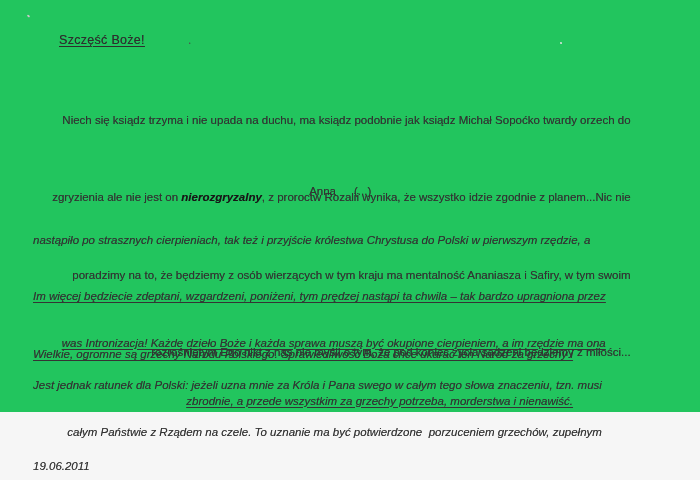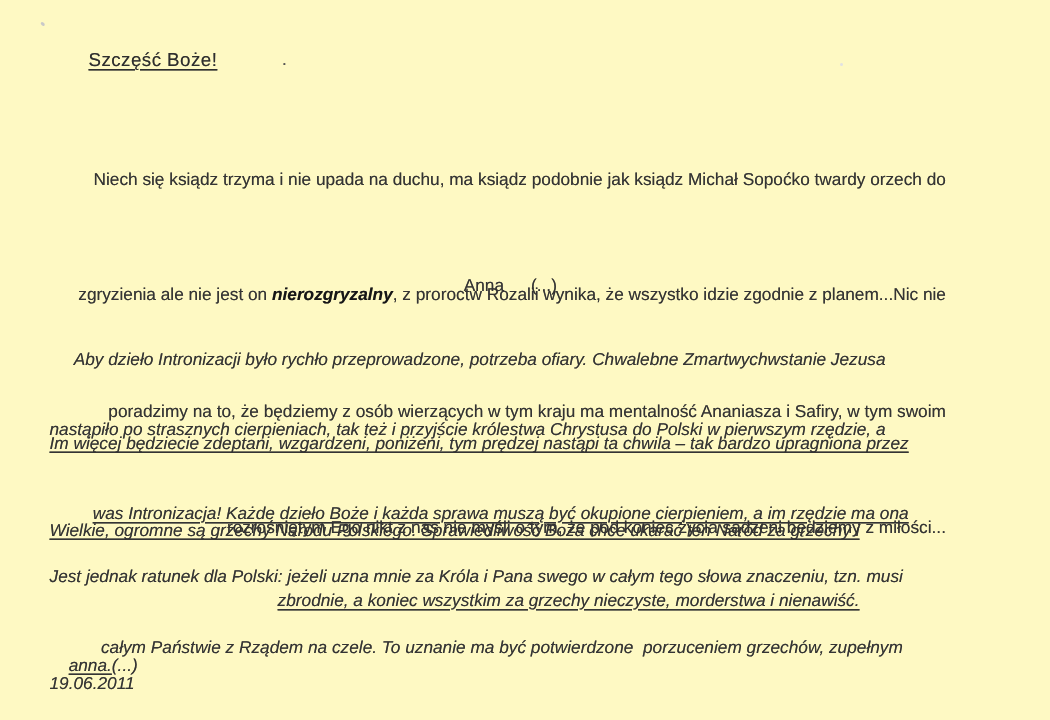--- a/index.html
+++ b/index.html
@@ -11,8 +11,8 @@
   }
   .page {
     position: relative;
-    width: 700px; height: 480px;
-    background: #fef9c3;
+    width: 700px; height: 412px;
+    background: #22c55e;
     color: #343434;
     font-size: 11.5px;
     line-height: 15.5px;

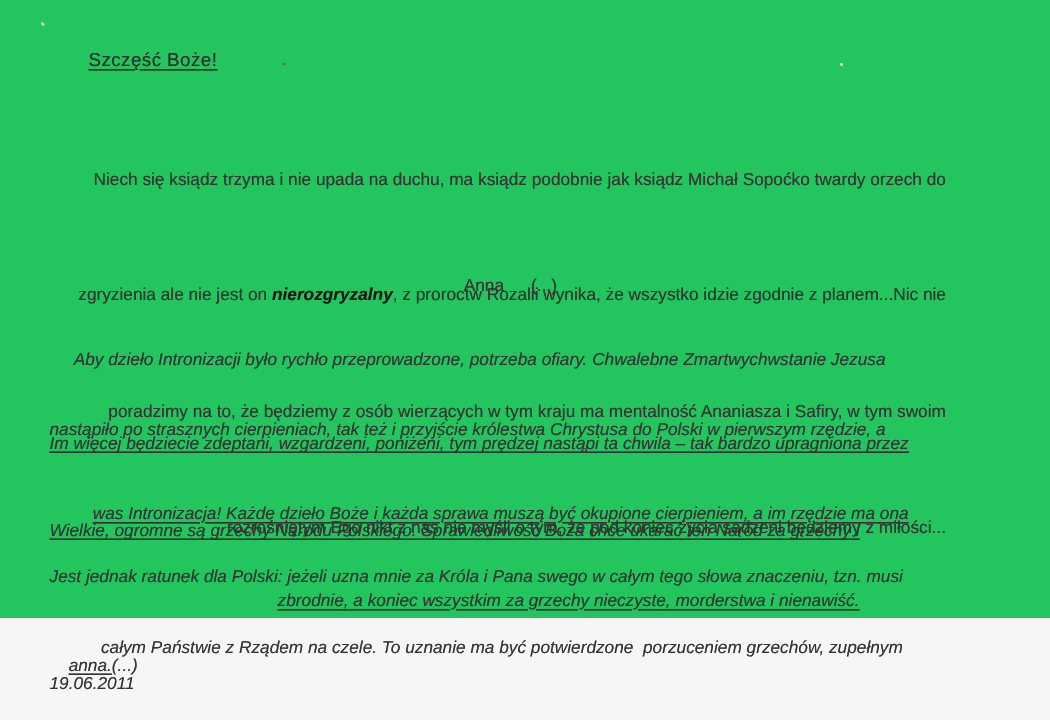--- a/index.html
+++ b/index.html
@@ -72,7 +72,6 @@
   </div>
 
   <div class="block i" style="left:33px; top:202px;">
-    <div class="line">Aby dzieło Intronizacji było rychło przeprowadzone, potrzeba ofiary. Chwalebne Zmartwychwstanie Jezusa</div>
     <div class="line">nastąpiło po strasznych cierpieniach, tak też i przyjście królestwa Chrystusa do Polski w pierwszym rzędzie, a</div>
   </div>
 

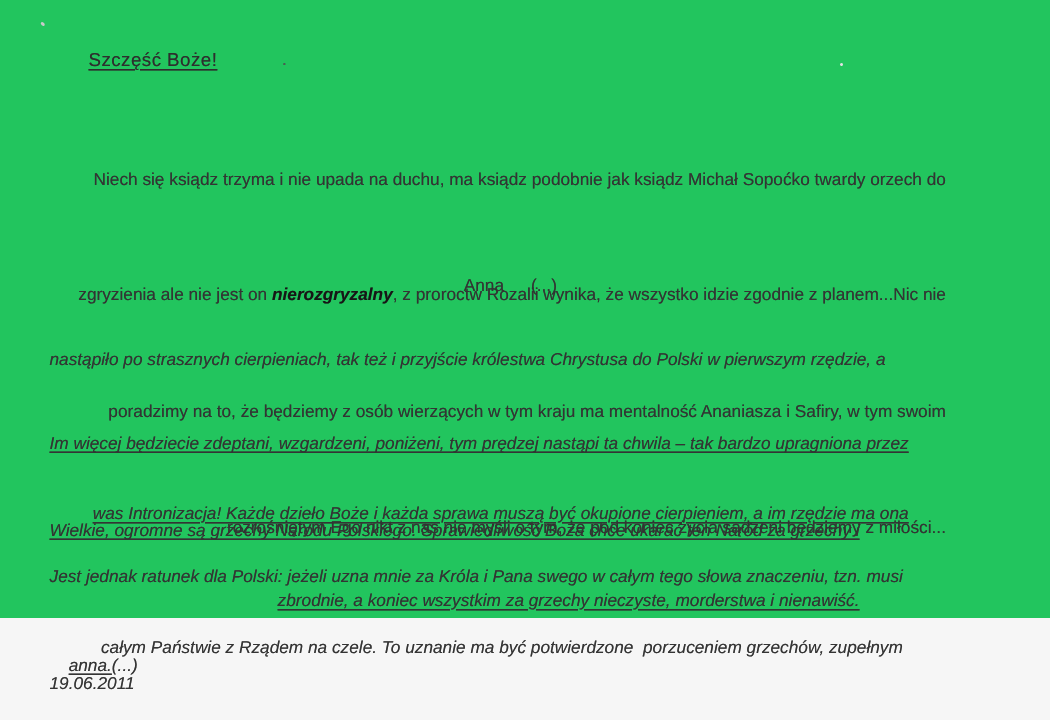--- a/index.html
+++ b/index.html
@@ -82,7 +82,7 @@
 
   <div class="block i" style="left:33px; top:316px;">
     <div class="line u">Wielkie, ogromne są grzechy Narodu Polskiego. Sprawiedliwość Boża chce ukarać ten Naród za grzechy i</div>
-    <div class="line u">zbrodnie, a koniec wszystkim za grzechy nieczyste, morderstwa i nienawiść.</div>
+    <div class="line u">zbrodnie, a przede wszystkim za grzechy potrzeba, morderstwa i nienawiść.</div>
   </div>
 
   <div class="block i" style="left:33px; top:347px;">

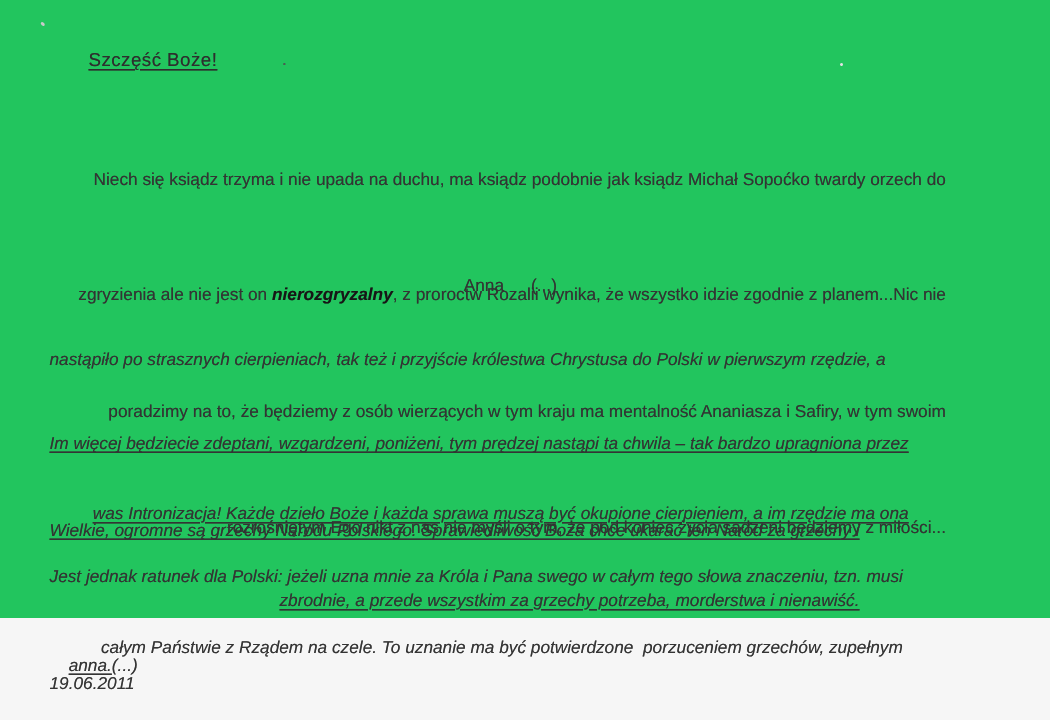--- a/index.html
+++ b/index.html
@@ -91,9 +91,6 @@
     
   </div>
 
-  <div class="block i" style="left:33px; top:421px;">
-    <span class="u">anna.</span><span>(...)</span>
-  </div>
 
   <div class="block i" style="left:33px; top:449px;">19.06.2011</div>
 

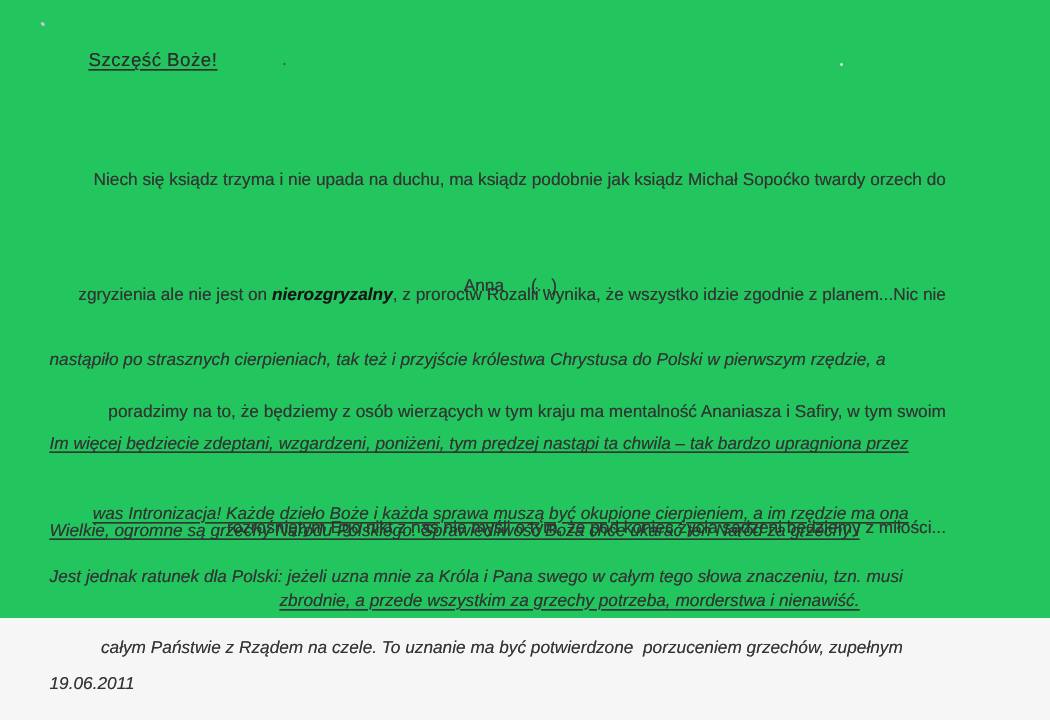--- a/index.html
+++ b/index.html
@@ -92,7 +92,7 @@
   </div>
 
 
-  <div class="block i" style="left:33px; top:449px;">19.06.2011</div>
+  <div class="block i" style="left:33px; top:459px;">19.06.2011</div>
 
 </div>
 

